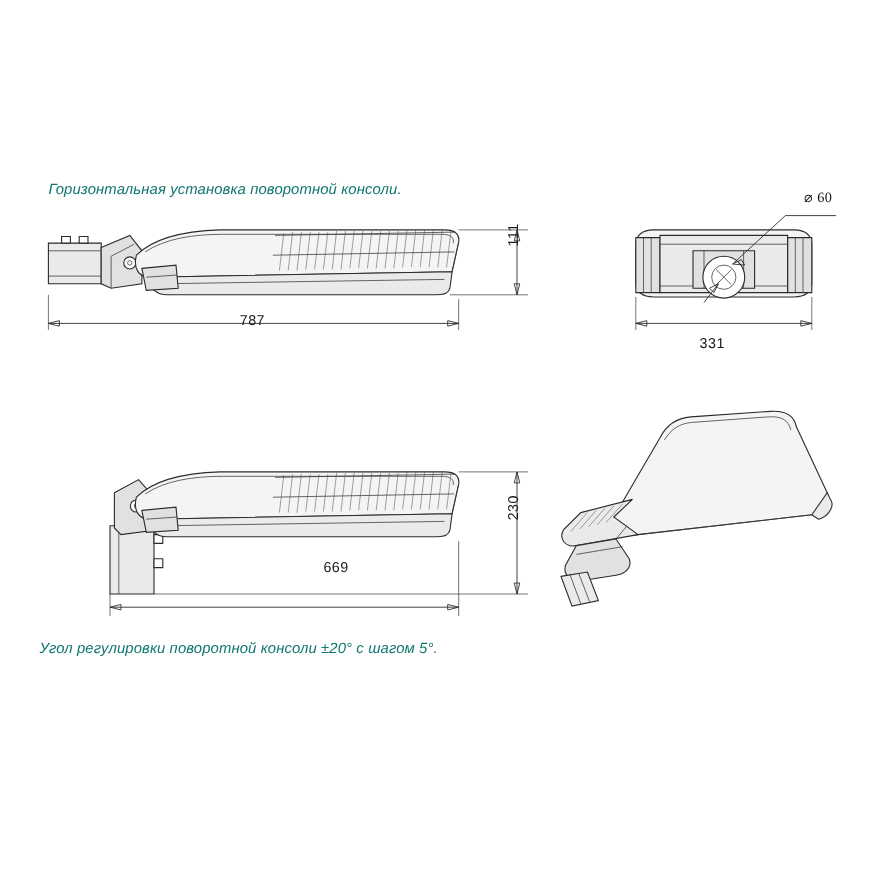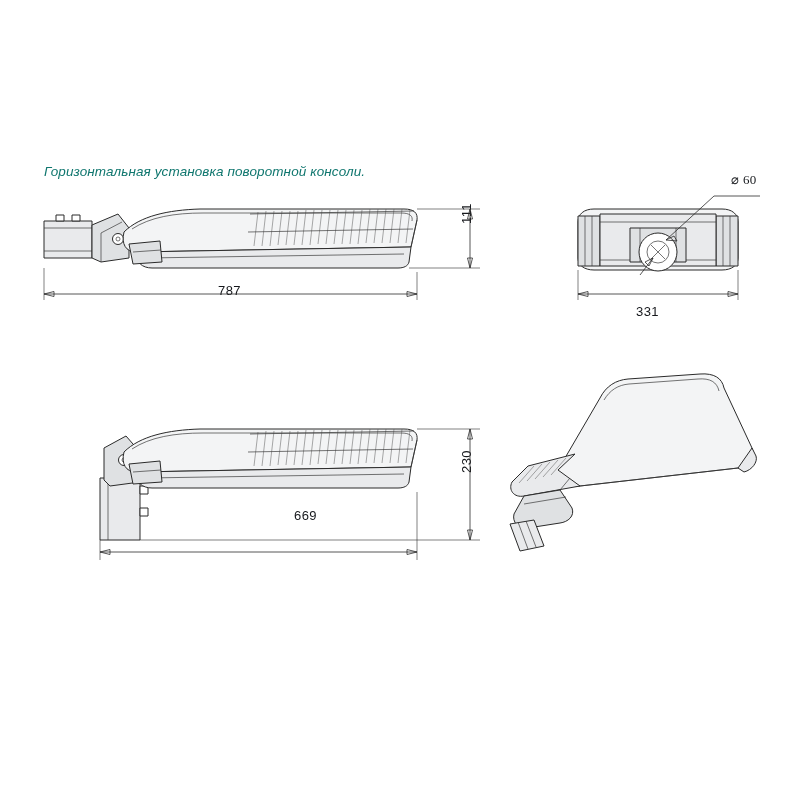--- a/index.html
+++ b/index.html
@@ -71,6 +71,7 @@
   <div class="caption caption-top">Горизонтальная установка поворотной консоли.</div>
 
 
+  <div class="caption caption-bottom">Угол регулировки поворотной консоли ±20° с шагом 5°.</div>
 
   <div class="dimtext dim-787">787</div>
   <div class="dimtext dim-111">111</div>

